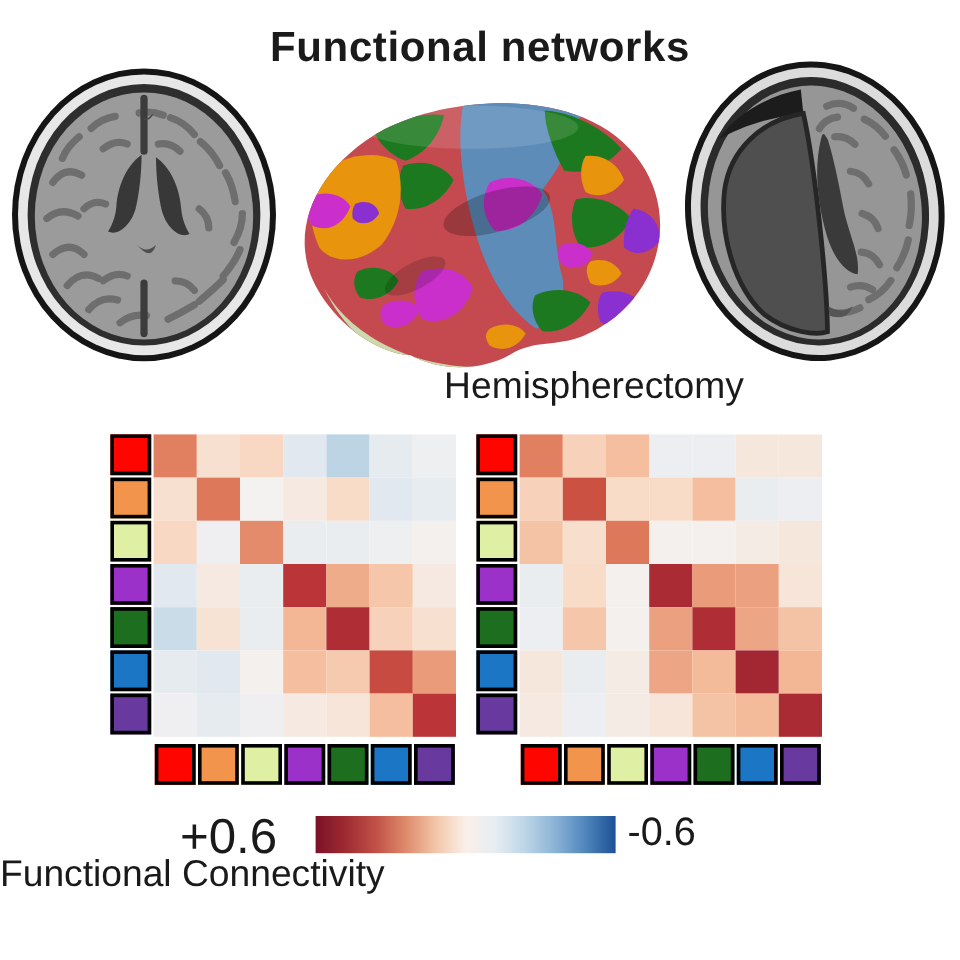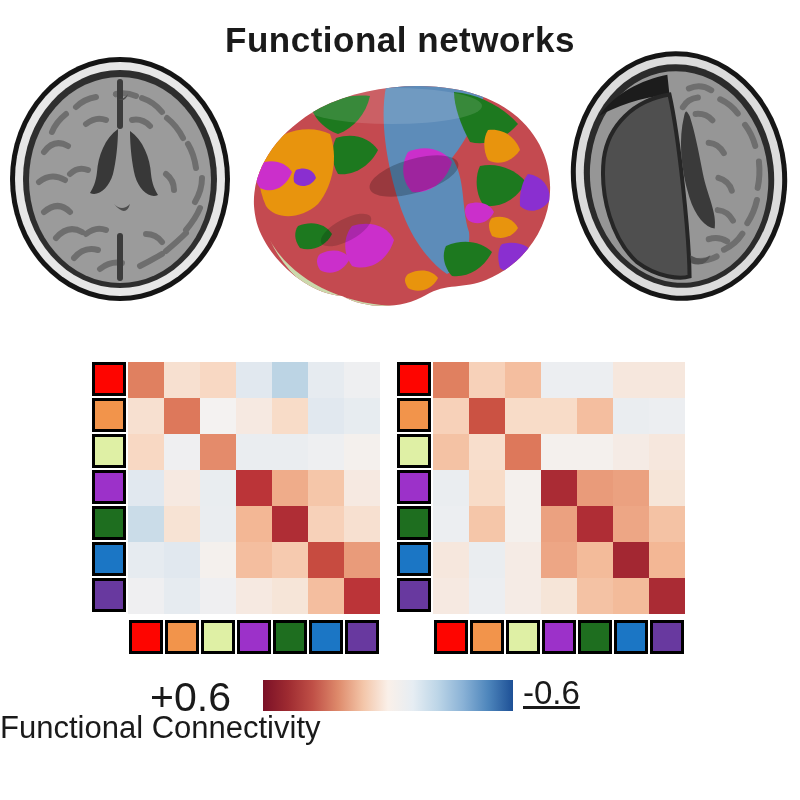--- a/index.html
+++ b/index.html
@@ -137,6 +137,7 @@
     </g>
   </svg>
 
+  <div id="hemi-label" class="panel-label">Hemispherectomy</div>
 
   <div id="controls-rows" class="row-swatches">
       <div class="swatch" style="background: rgb(254, 5, 0);"></div>

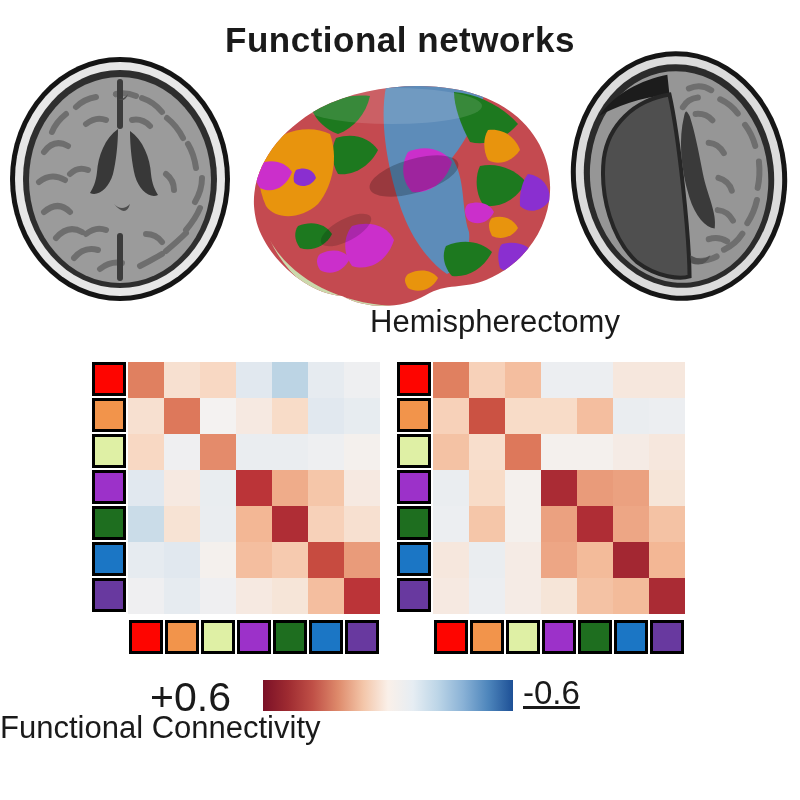--- a/index.html
+++ b/index.html
@@ -24,7 +24,7 @@
   .swatch{width:28px;height:28px;border:3px solid #000;background:#ccc;}
   .colorbar{position:absolute;left:263px;top:680px;width:250px;height:31px;}
   .cb-max{position:absolute;left:150px;top:674px;width:100px;font-size:41px;}
-  .cb-min{position:absolute;left:523px;top:674px;width:110px;text-align:left;font-size:33px;text-decoration:underline;}
+  .cb-min{position:absolute;left:523px;top:674px;width:110px;text-align:left;font-size:33px;}
   .cb-title{position:absolute;left:0;top:710px;width:100%;text-align:left;font-size:31px;}
   .brain-svg{position:absolute;}
   #control-mri{left:6px;top:54px;}

